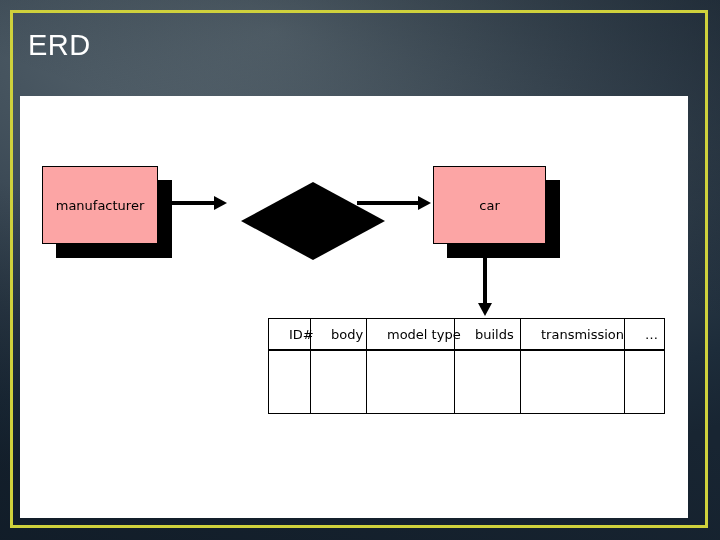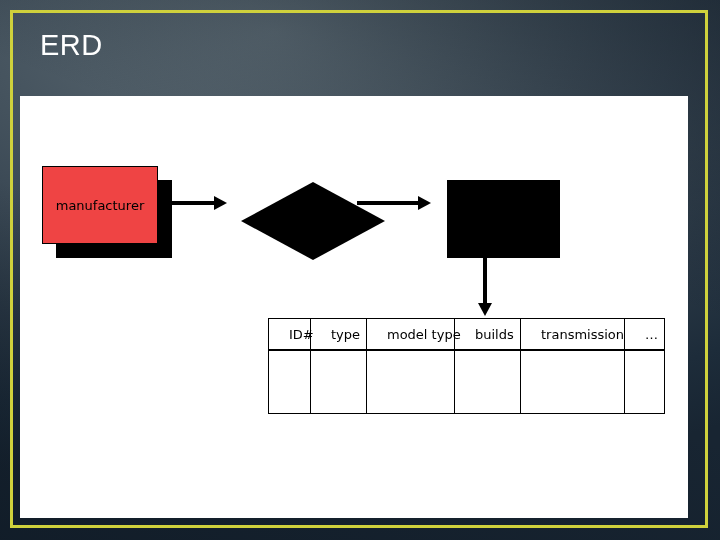--- a/index.html
+++ b/index.html
@@ -42,7 +42,7 @@
   }
   #title {
     position: absolute;
-    left: 40px;
+    left: 28px;
     top: 28px;
     color: #ffffff;
     font-size: 29px;

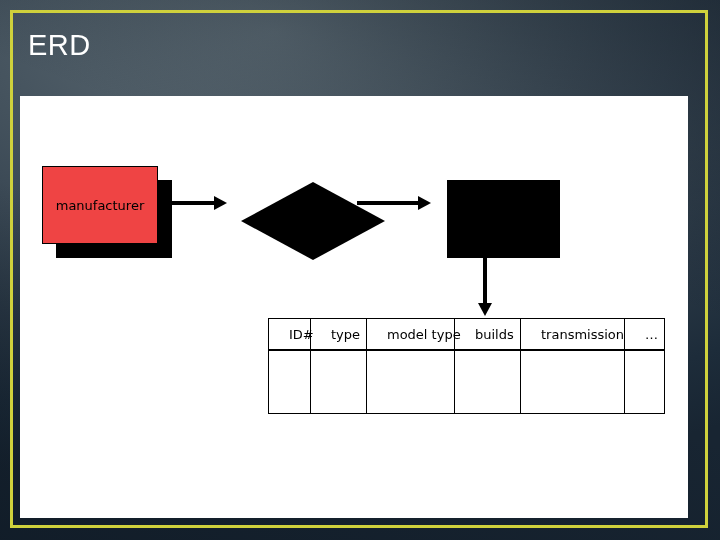--- a/index.html
+++ b/index.html
@@ -65,7 +65,7 @@
   .entity {
     position: absolute;
     box-sizing: border-box;
-    background: #ef4444;
+    background: #fca5a5;
     border: 1px solid #000000;
     color: #000000;
     font-family: "DejaVu Sans", sans-serif;

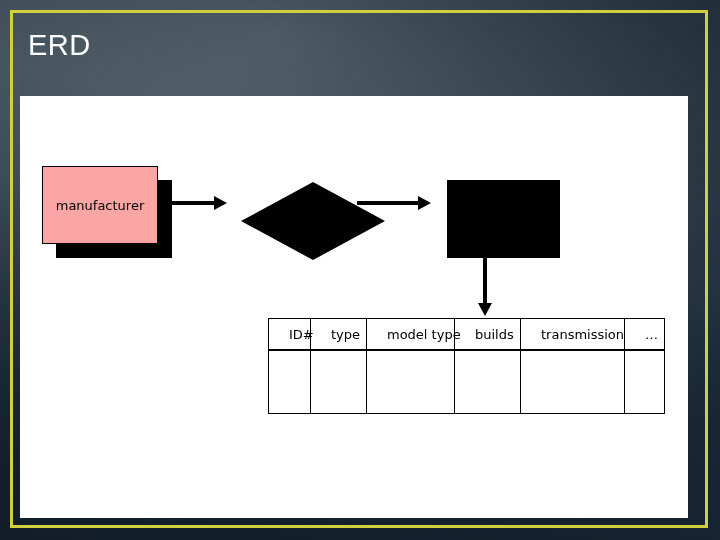--- a/index.html
+++ b/index.html
@@ -194,6 +194,9 @@
 
     <div class="arrow-h" style="left:337px; top:105px; width:62px;"></div>
 
+    <div class="entity" style="left:413px; top:70px; width:113px; height:78px;">
+      <span>car</span>
+    </div>
 
     <div class="arrow-v" style="left:463px; top:148px; height:60px;"></div>
 

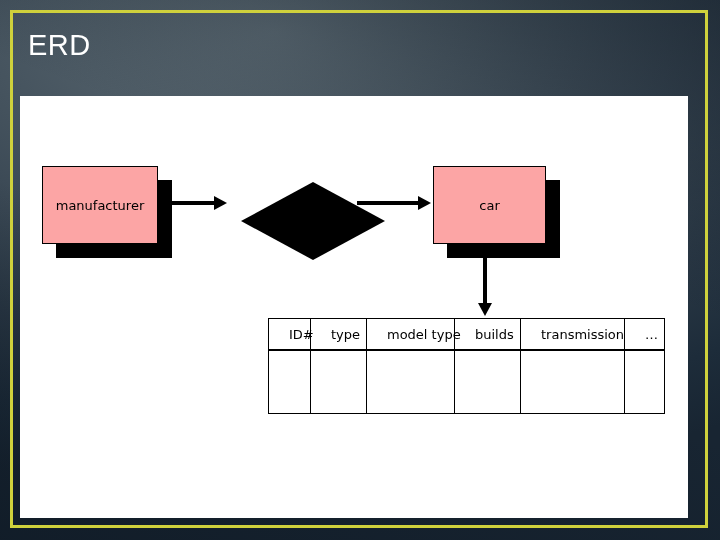--- a/index.html
+++ b/index.html
@@ -212,7 +212,7 @@
       <tbody>
         <tr class="header-row">
           <td>ID#</td>
-          <td>type</td>
+          <td>body</td>
           <td>model type</td>
           <td>builds</td>
           <td>transmission</td>

